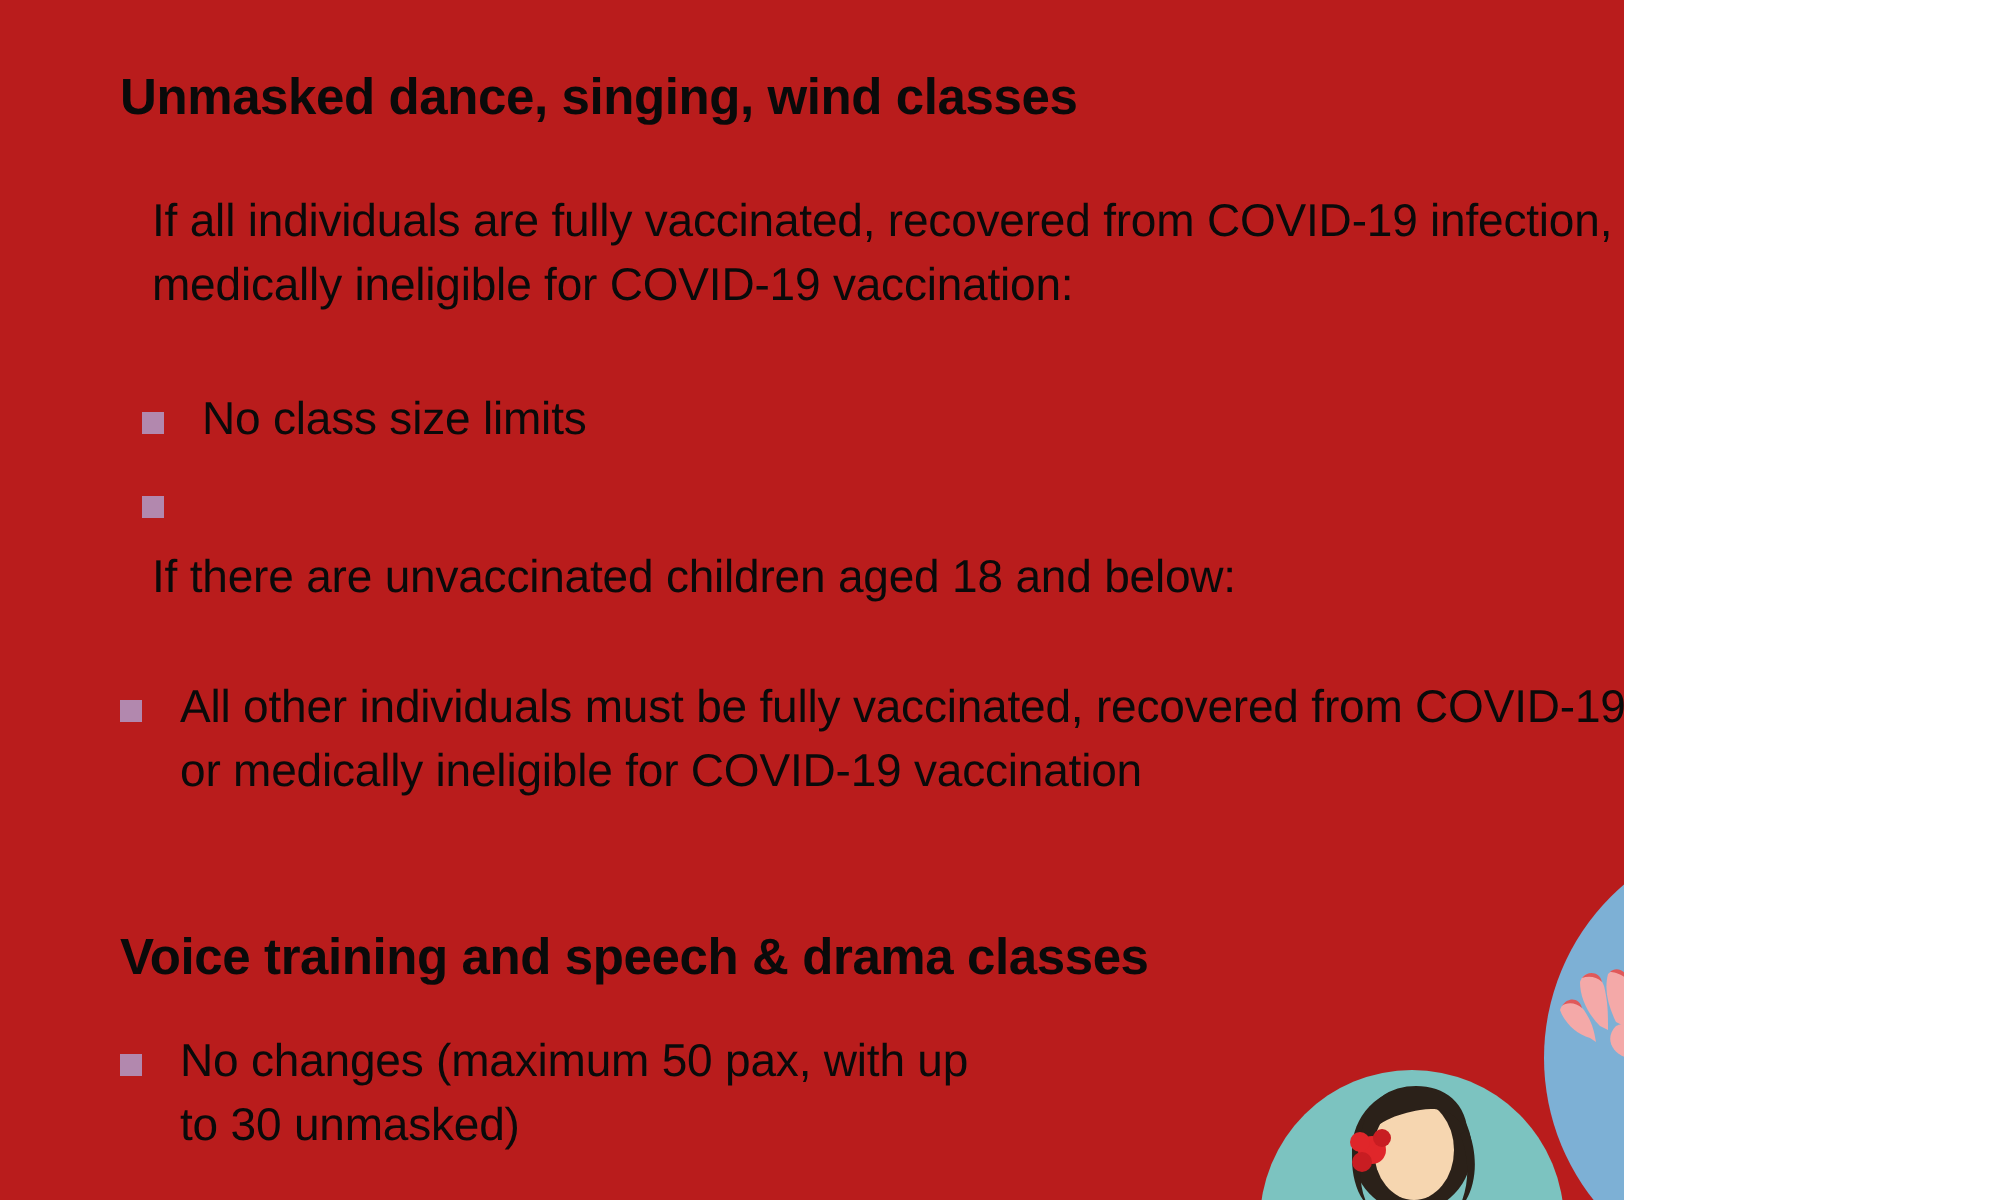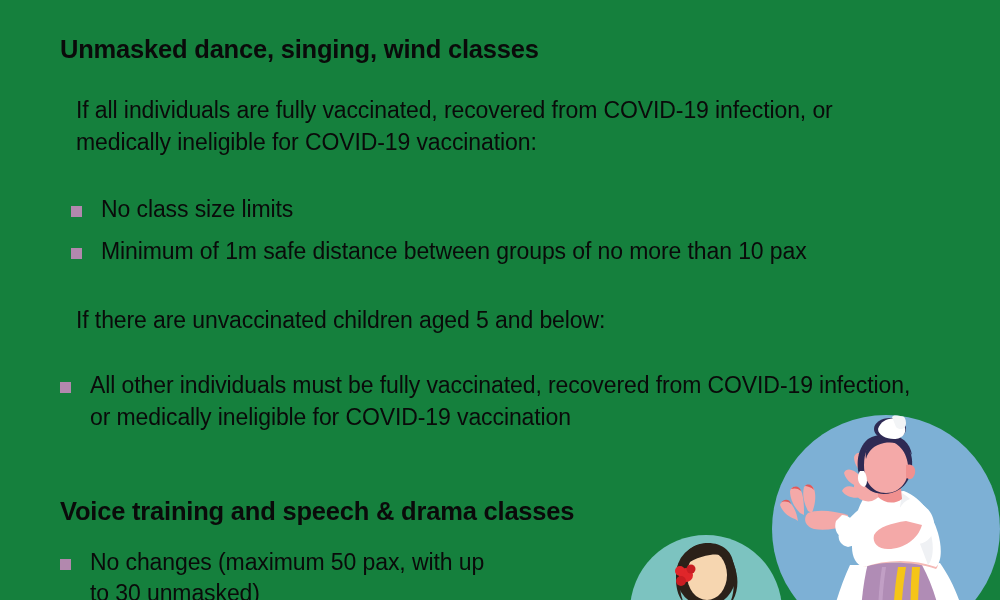--- a/index.html
+++ b/index.html
@@ -17,9 +17,9 @@
 
   #slide {
     position: relative;
-    width: 1000px;
+    width: 812px;
     height: 600px;
-    background: #15803d;
+    background: #b91c1c;
     overflow: hidden;
   }
 

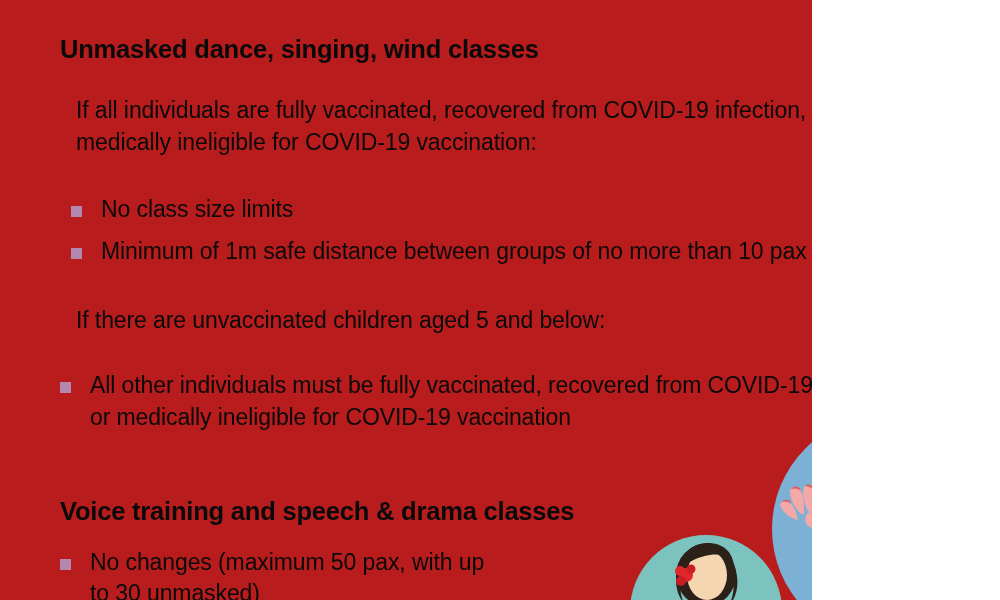--- a/index.html
+++ b/index.html
@@ -134,7 +134,6 @@
       </li>
       <li class="li-space">
         <span class="sq"></span>
-        <span> Minimum of 1m safe distance between groups of no more than 10 pax</span>
       </li>
     </ul>
 

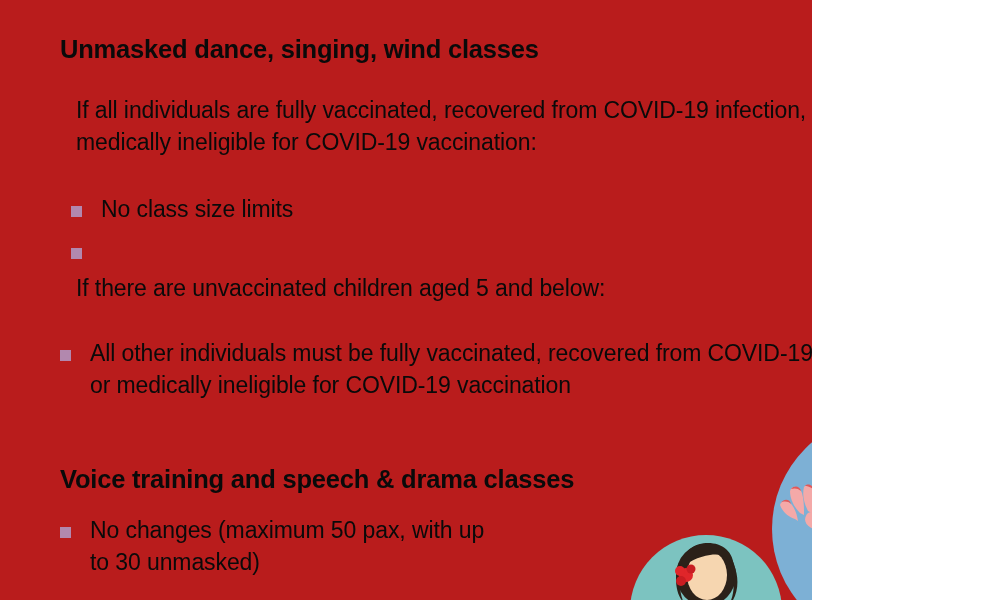--- a/index.html
+++ b/index.html
@@ -139,7 +139,7 @@
 
     <div class="gap-c"></div>
 
-    <p class="lead">If there are unvaccinated children aged 5 and below:</p>
+    <p class="lead">If there are unvaccinated children aged 18 and below:</p>
 
     <div style="height:8px"></div>
 

